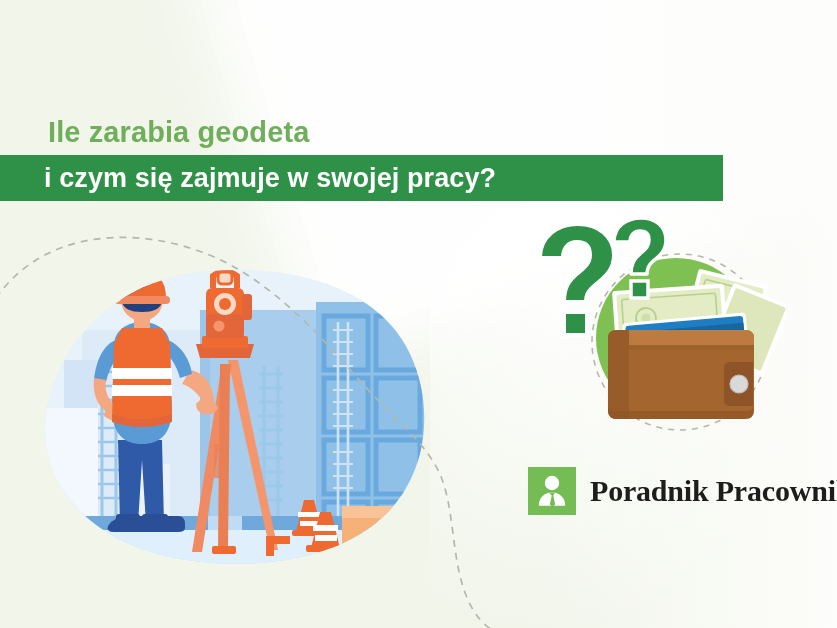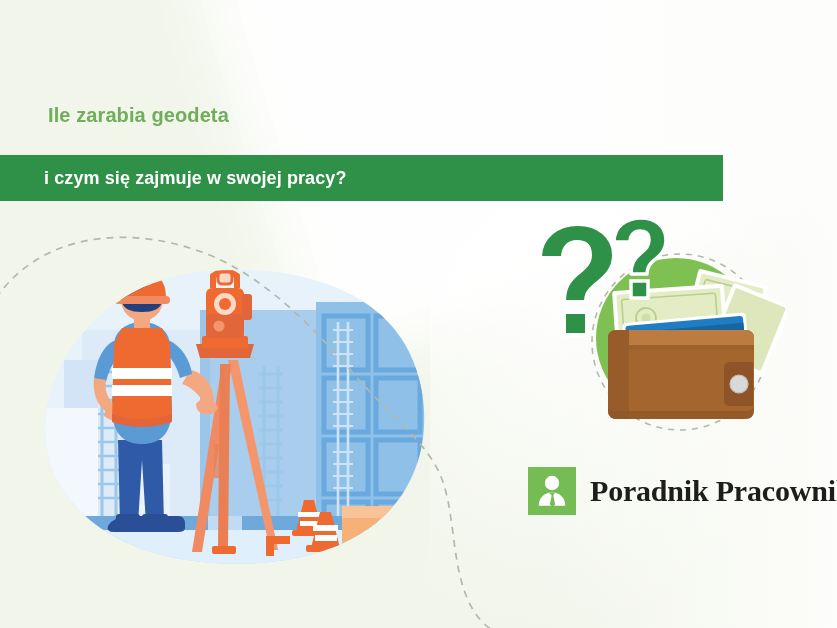--- a/index.html
+++ b/index.html
@@ -59,8 +59,8 @@
   .headline .line1 {
     position: absolute;
     left: 48px;
-    top: 0;
-    font-size: 20px;
+    top: 12px;
+    font-size: 29px;
     font-weight: bold;
     color: #6fae5a;
     letter-spacing: .1px;

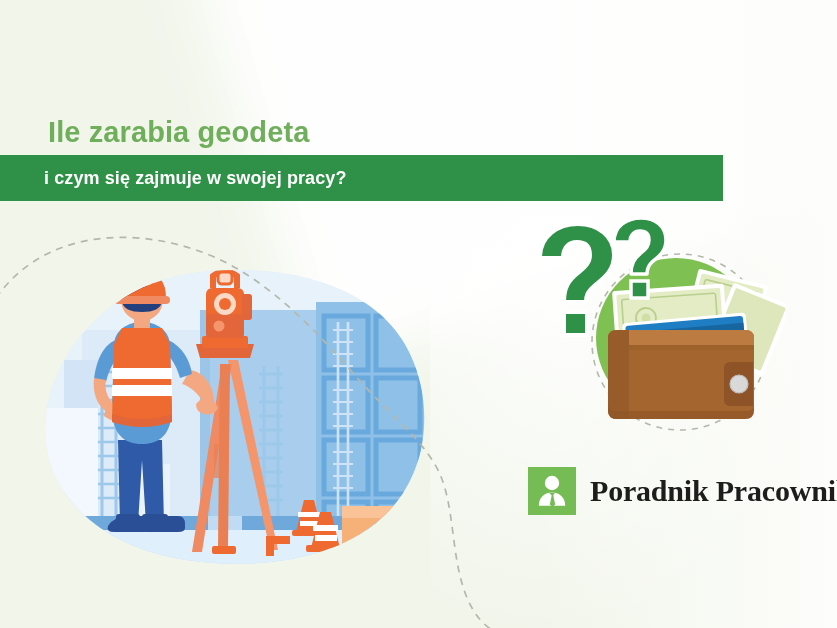--- a/index.html
+++ b/index.html
@@ -79,7 +79,7 @@
     left: 44px;
     top: 50%;
     transform: translateY(-50%);
-    font-size: 18px;
+    font-size: 27px;
     font-weight: bold;
     color: #ffffff;
     letter-spacing: .1px;

